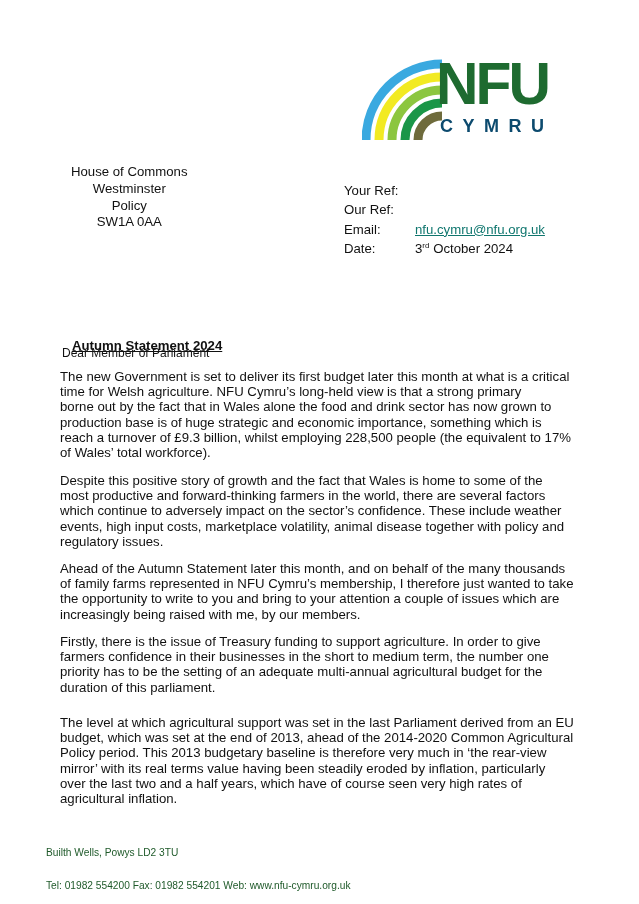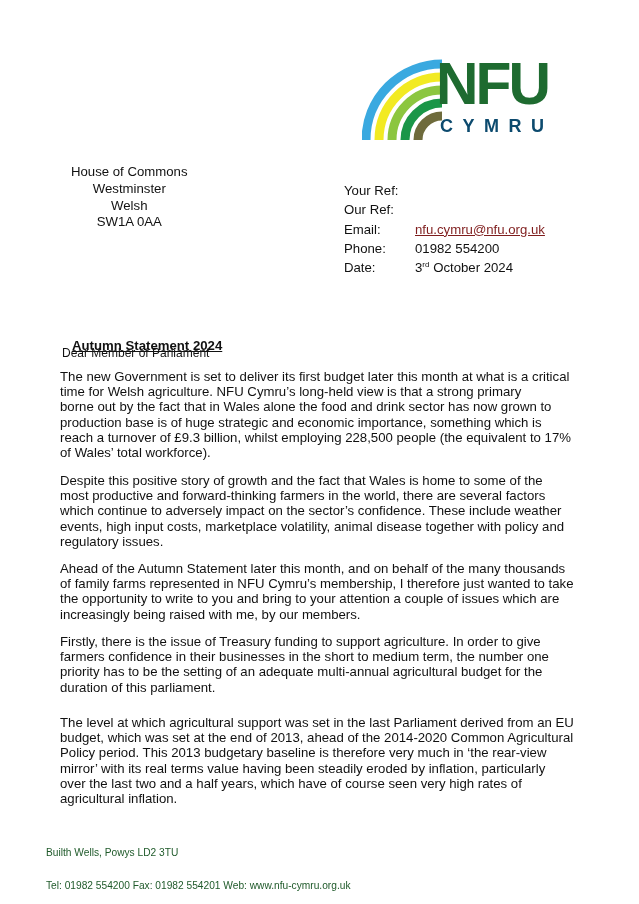--- a/index.html
+++ b/index.html
@@ -130,7 +130,7 @@
 <div class="address">
   <div>House of Commons</div>
   <div>Westminster</div>
-  <div>Welsh</div>
+  <div>Policy</div>
   <div>SW1A 0AA</div>
 </div>
 

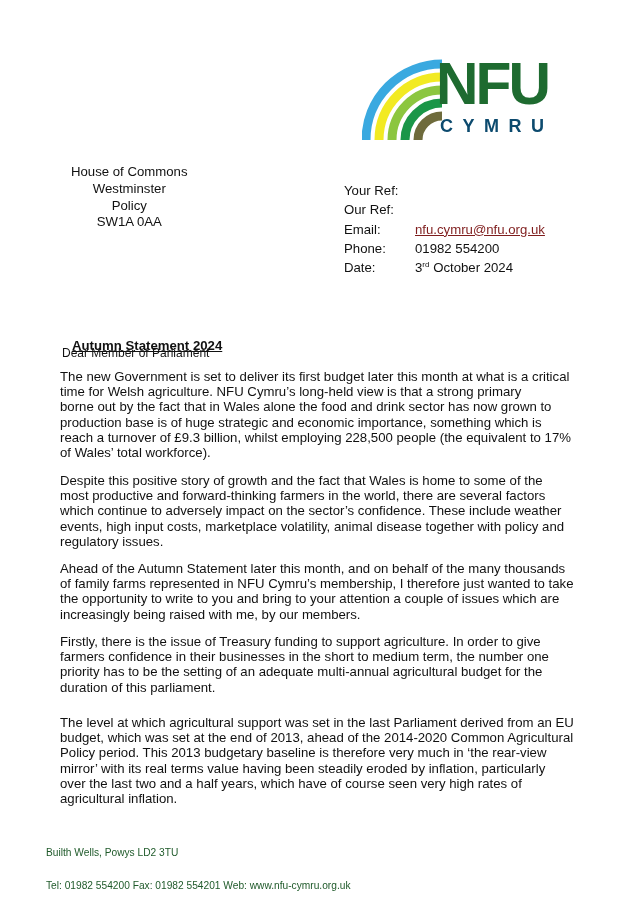--- a/index.html
+++ b/index.html
@@ -65,7 +65,7 @@
     .ref-row { display: flex; white-space: nowrap; }
     .ref-label { width: 71px; }
     .ref-value a, .ref-link {
-      color: #7f1d1d;
+      color: #0f766e;
       text-decoration: underline;
     }
     .ref-value sup {

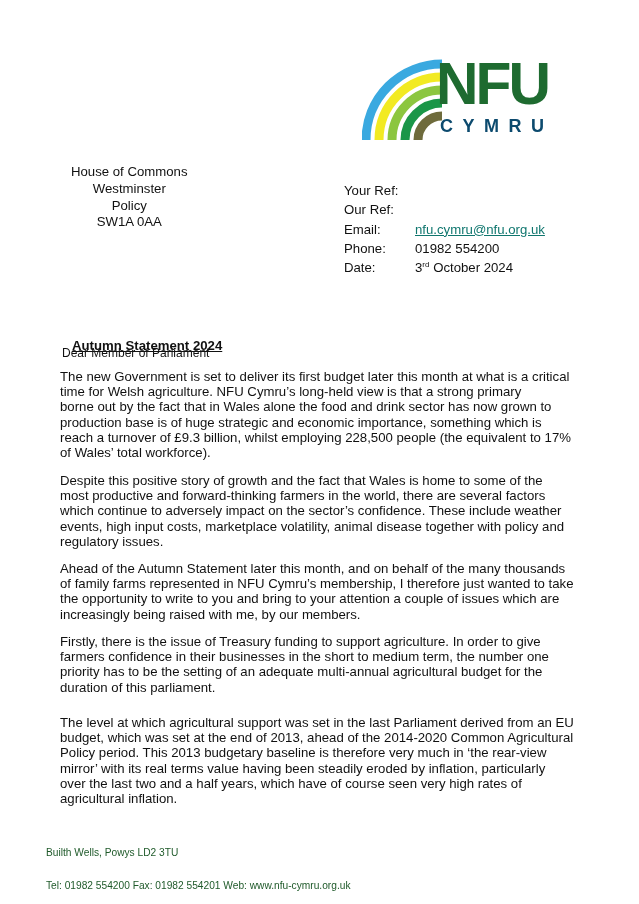--- a/index.html
+++ b/index.html
@@ -148,10 +148,6 @@
     <span class="ref-value"><span class="ref-link">nfu.cymru@nfu.org.uk</span></span>
   </div>
   <div class="ref-row">
-    <span class="ref-label">Phone:</span>
-    <span class="ref-value">01982 554200</span>
-  </div>
-  <div class="ref-row">
     <span class="ref-label">Date:</span>
     <span class="ref-value"><span>3</span><sup>rd</sup><span style="white-space:pre"> October 2024</span></span>
   </div>

